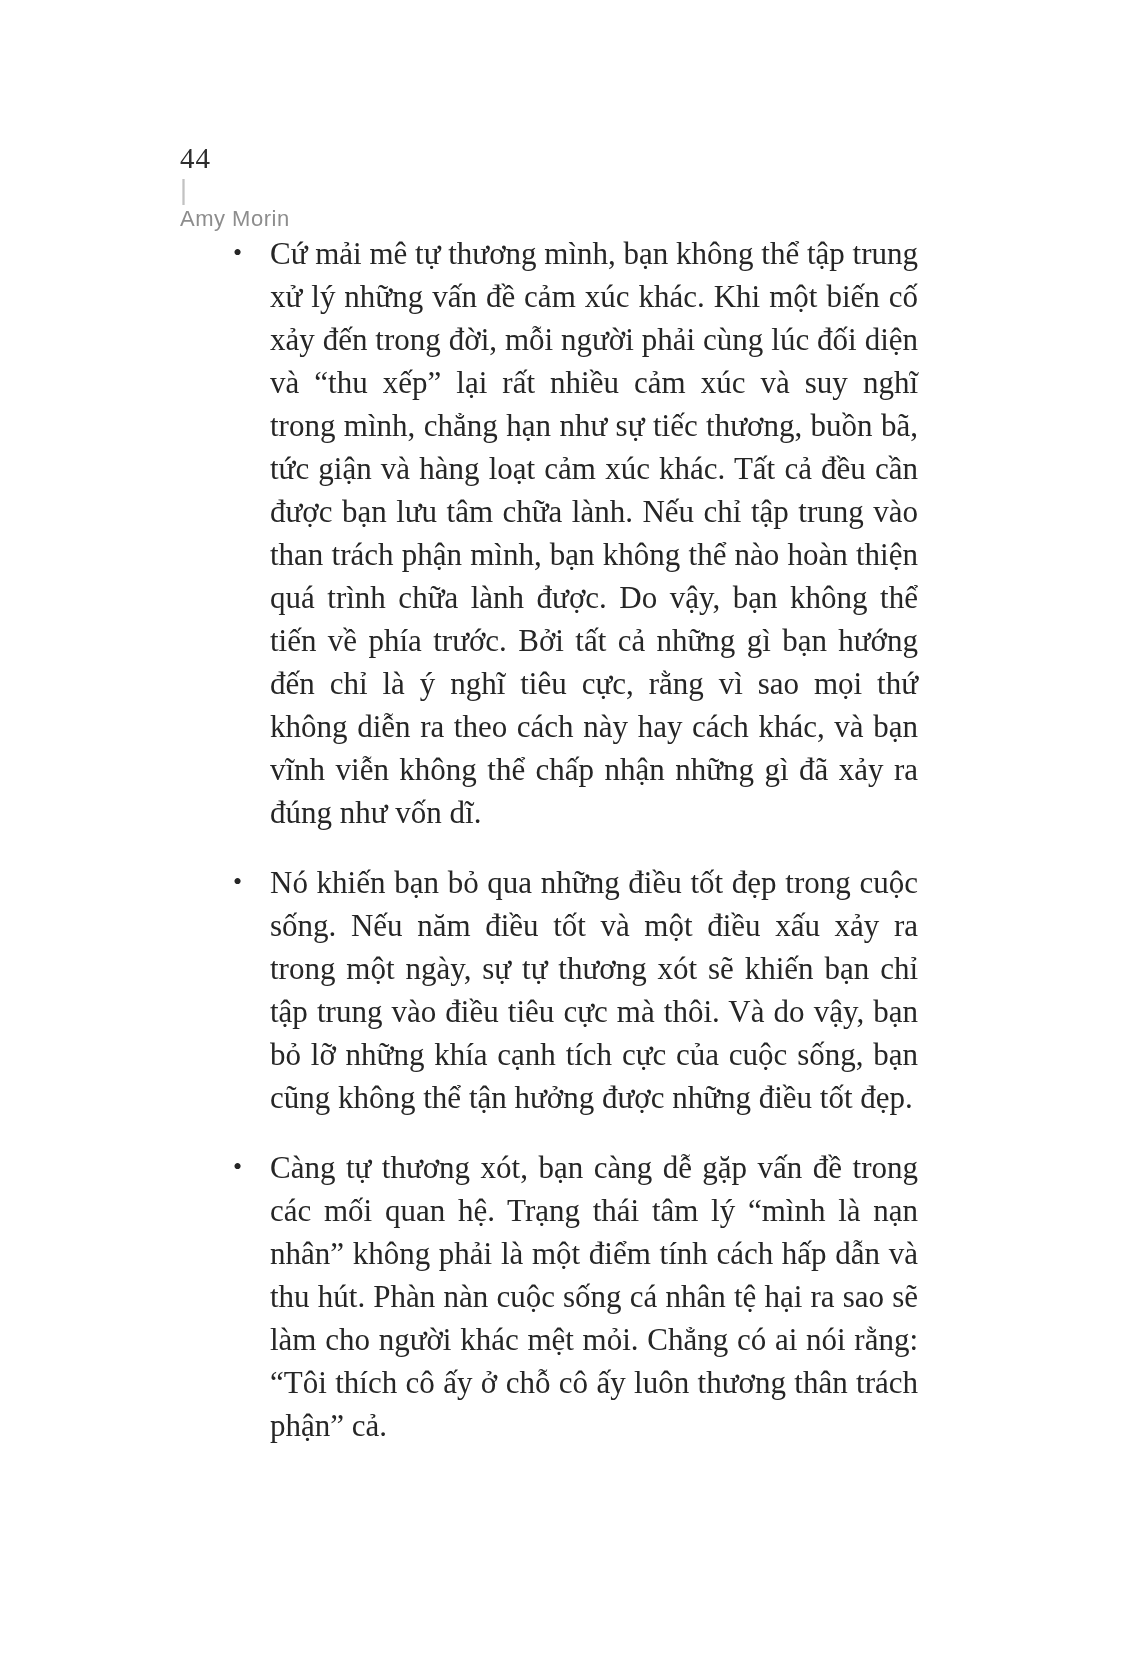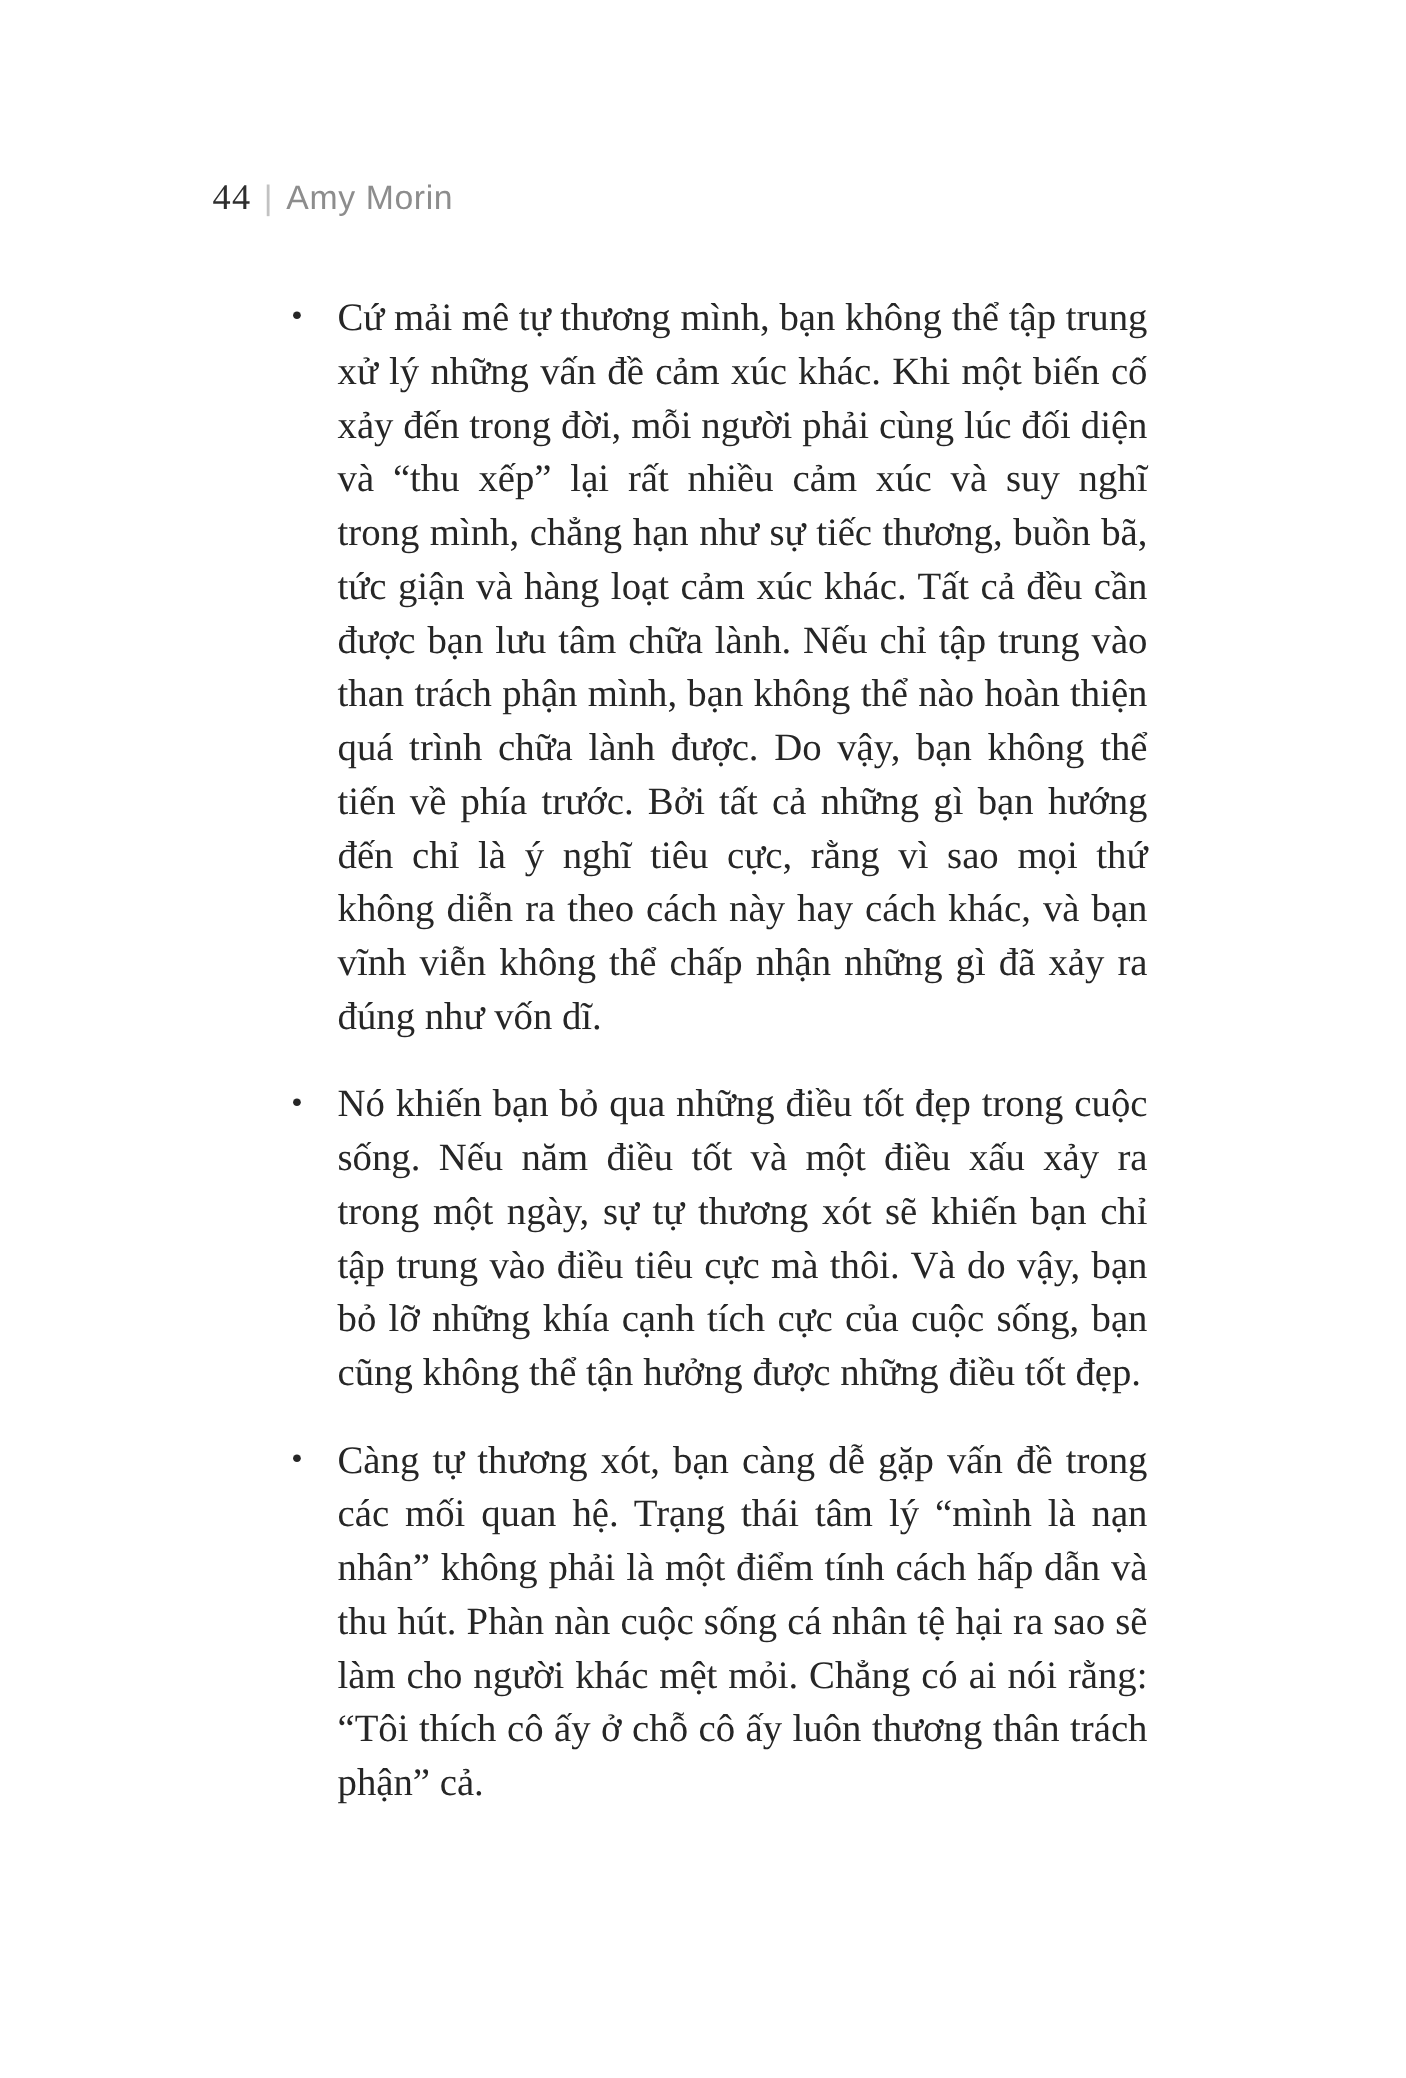--- a/index.html
+++ b/index.html
@@ -23,6 +23,7 @@
     display: flex;
     align-items: baseline;
     white-space: nowrap;
+    flex-direction: column;
   }
   .page-number {
     font-family: "Liberation Serif", serif;

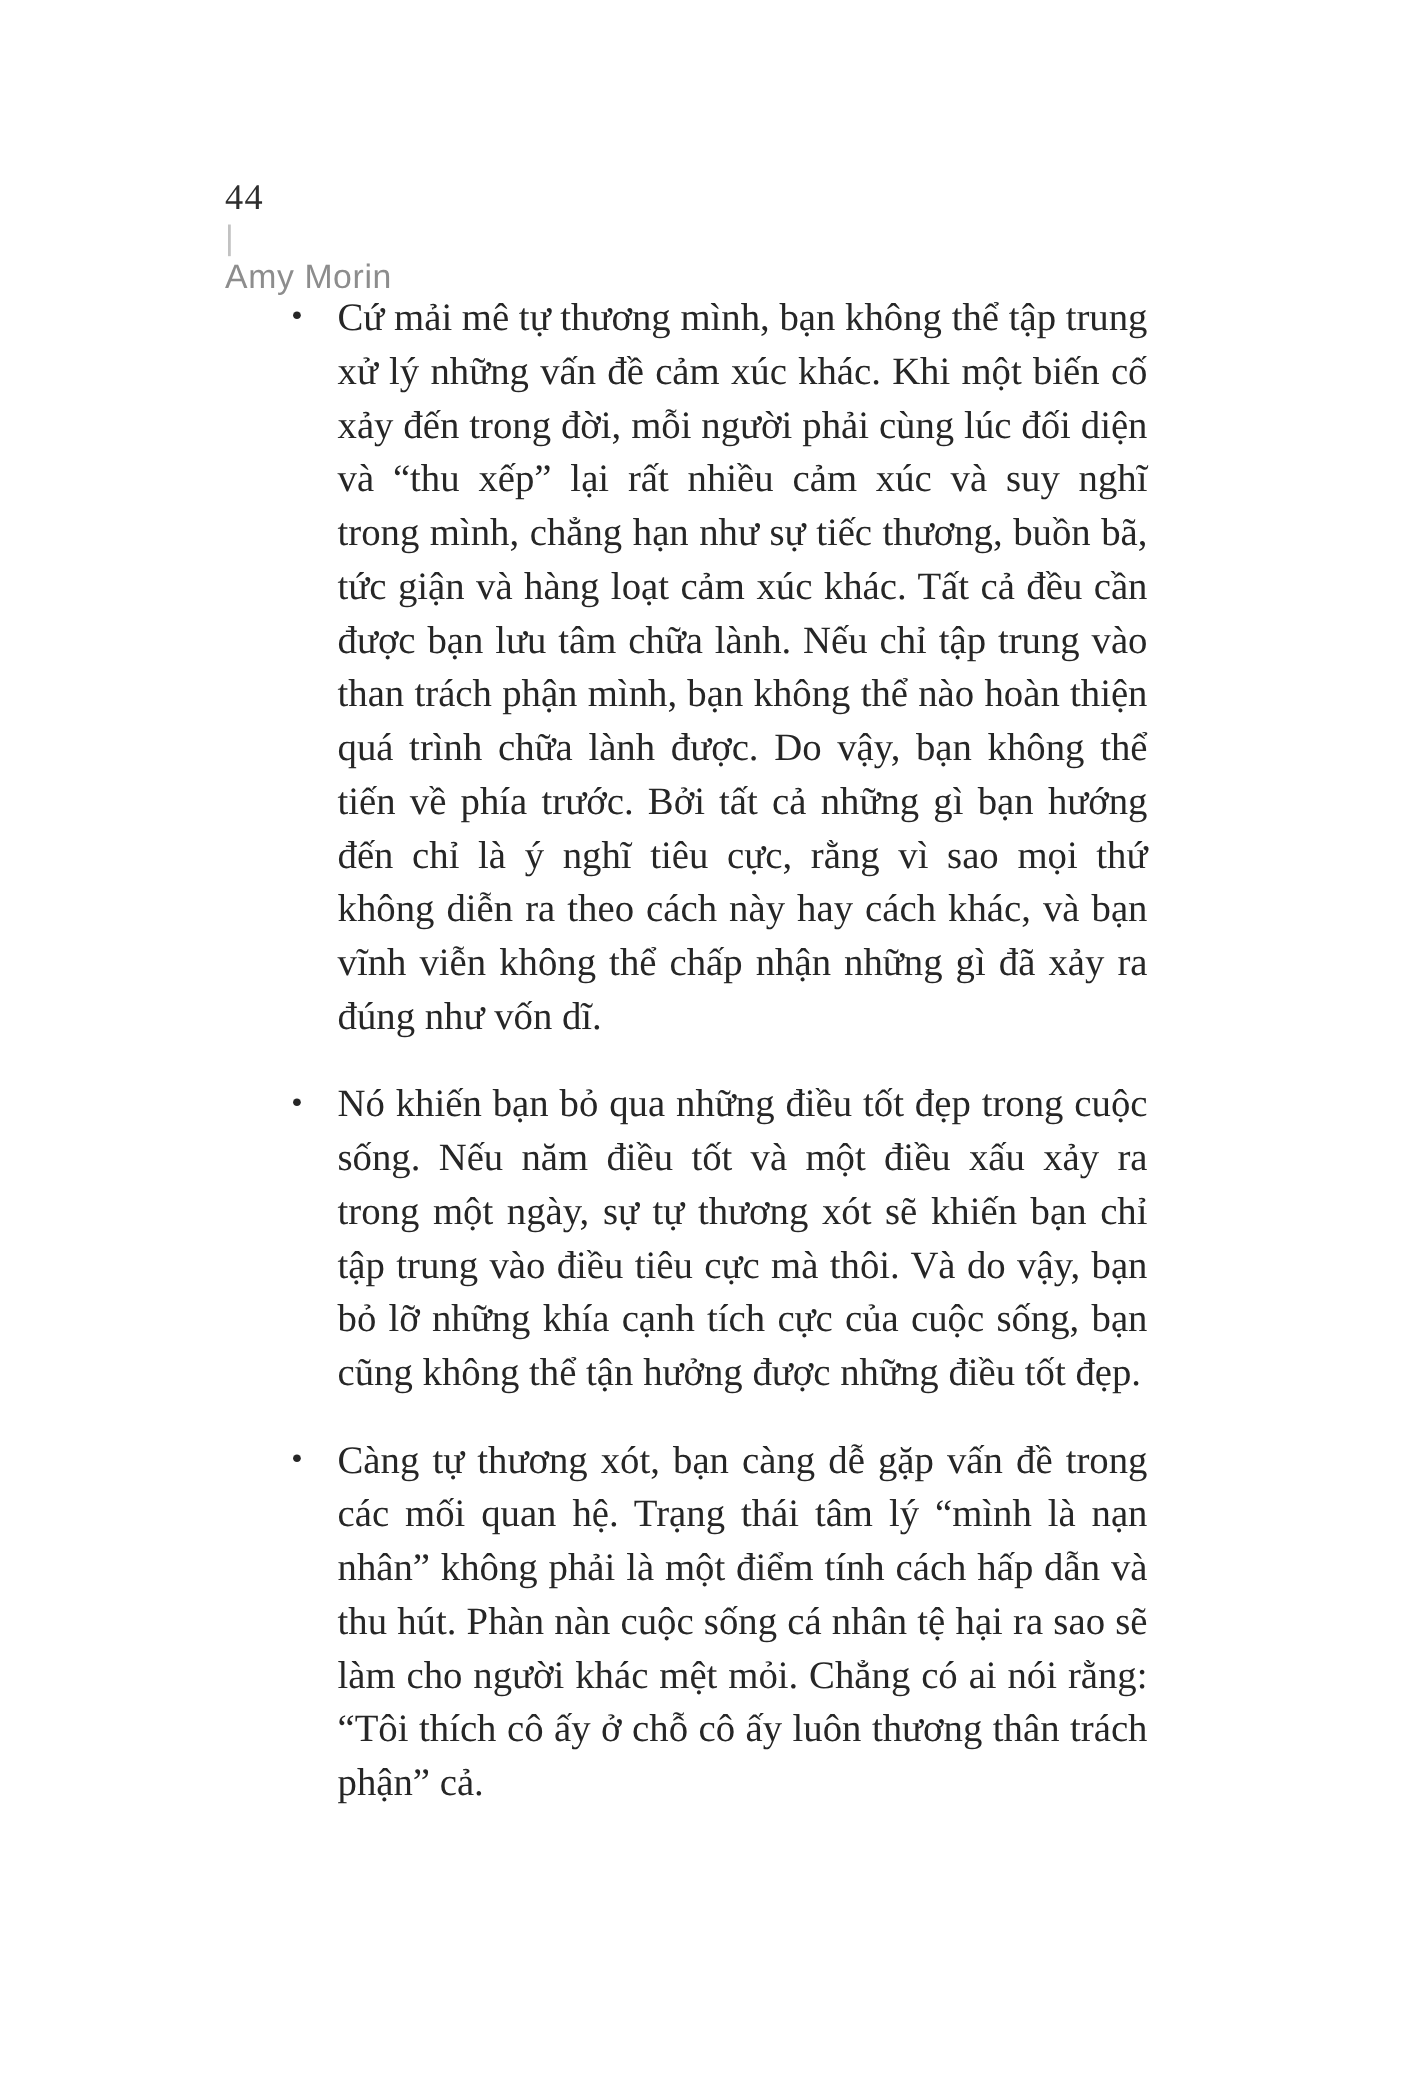--- a/index.html
+++ b/index.html
@@ -40,7 +40,7 @@
   }
   .author {
     font-family: "Liberation Sans", sans-serif;
-    font-size: 27px;
+    font-size: 22px;
     color: #8d8d8d;
     letter-spacing: 0.5px;
   }

